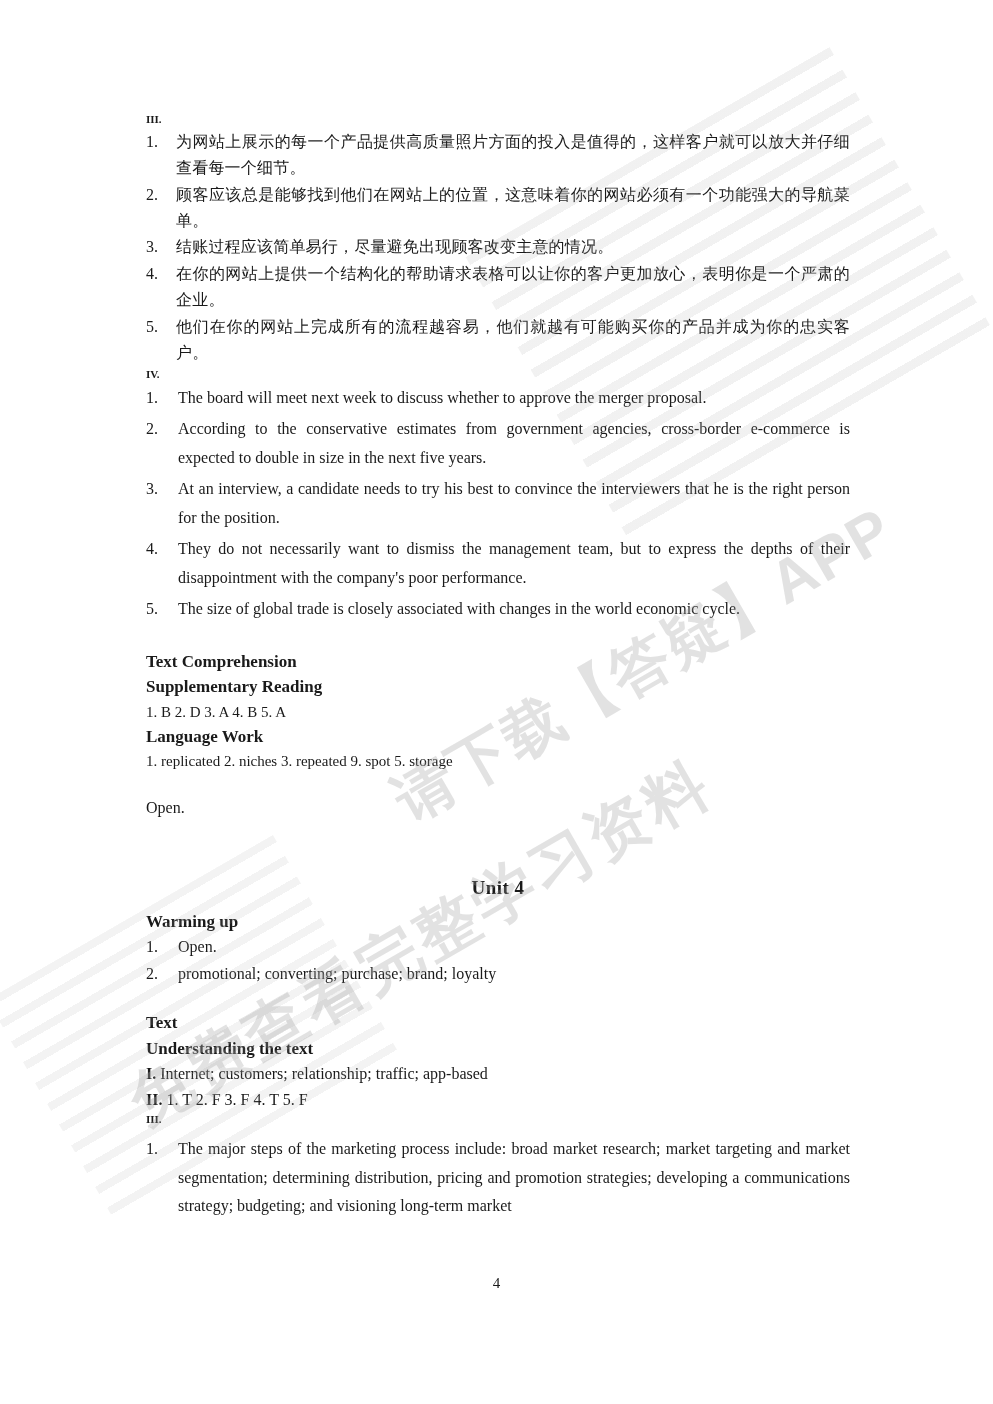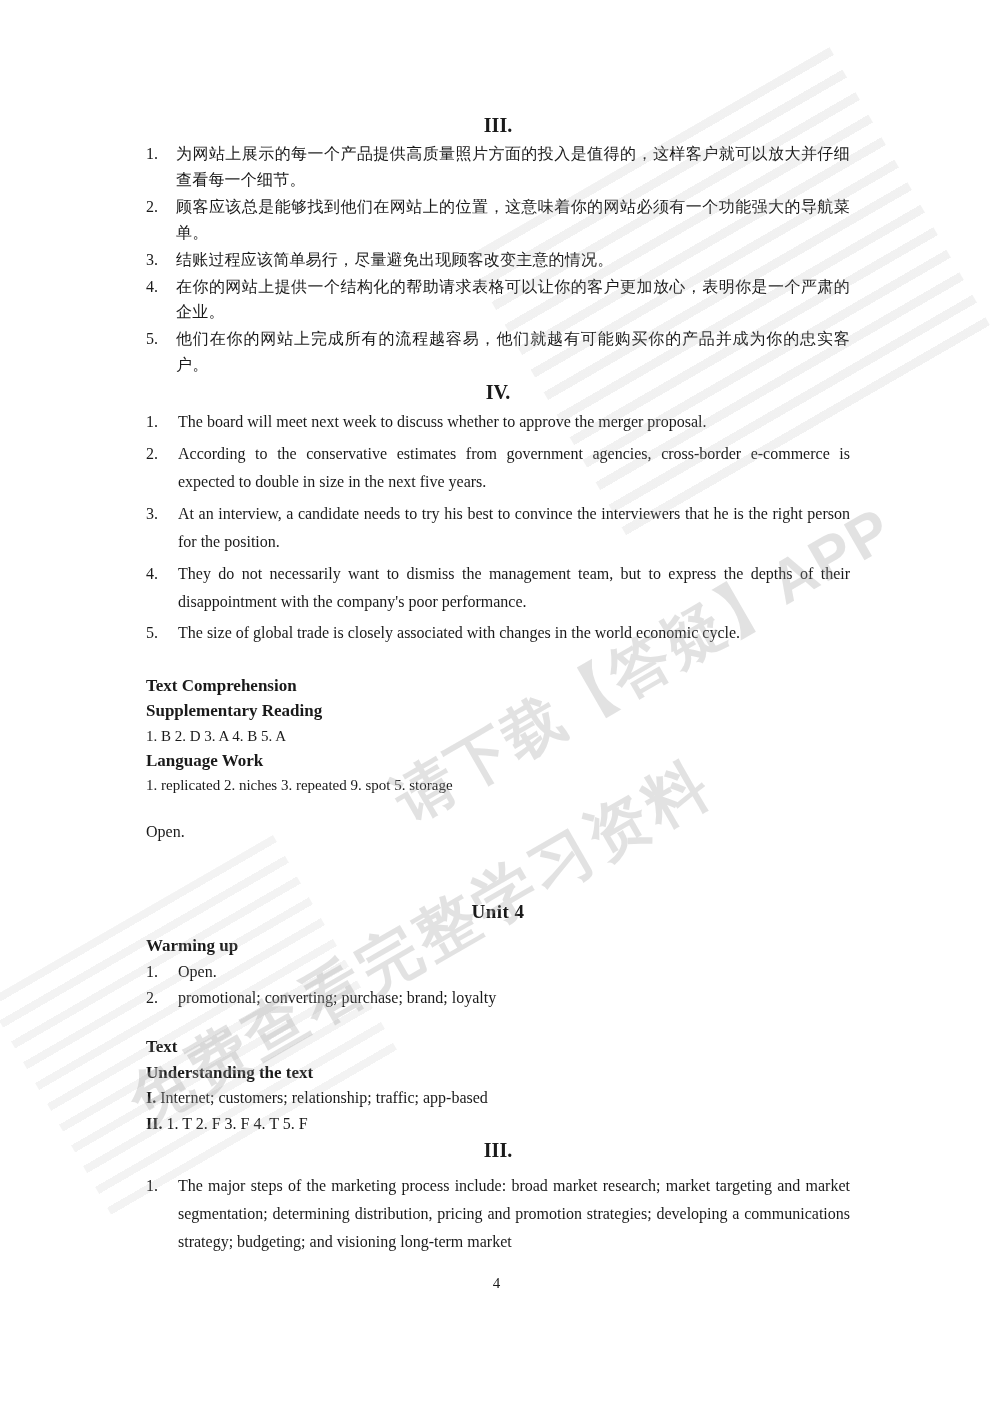--- a/index.html
+++ b/index.html
@@ -88,10 +88,9 @@
   
   .sec-label {
     font-weight: bold;
-    font-size: 20px;
+    font-size: 11px;
     margin: 0 0 2px 0;
     line-height: 1.35;
-    text-align: center;
   }
   .olist {
     margin: 0;

